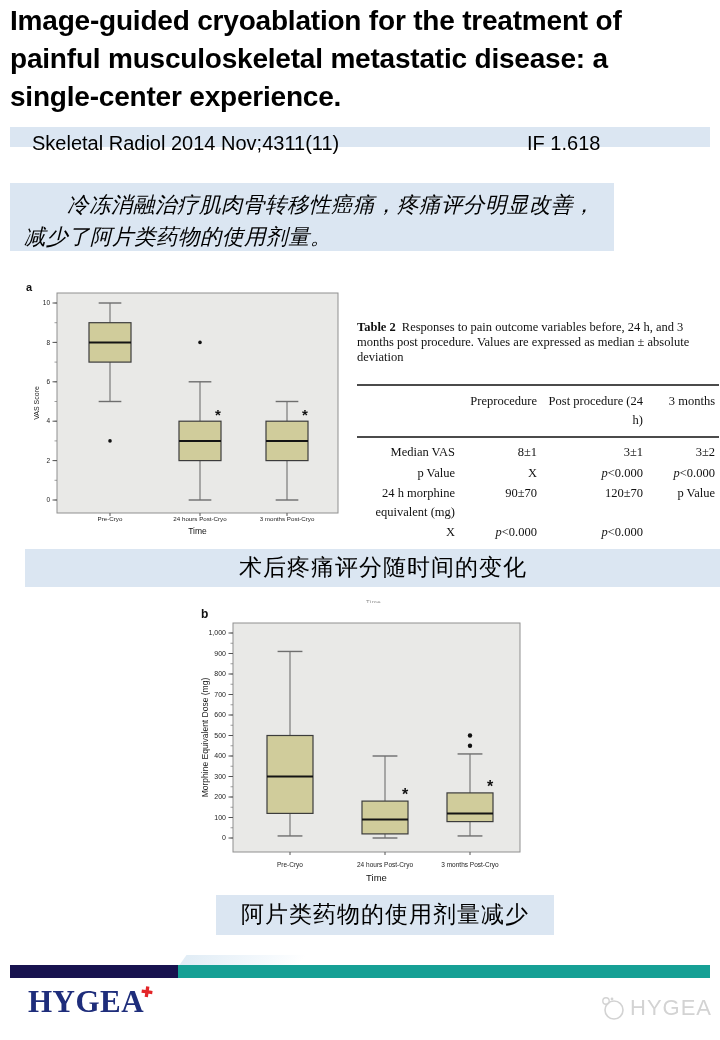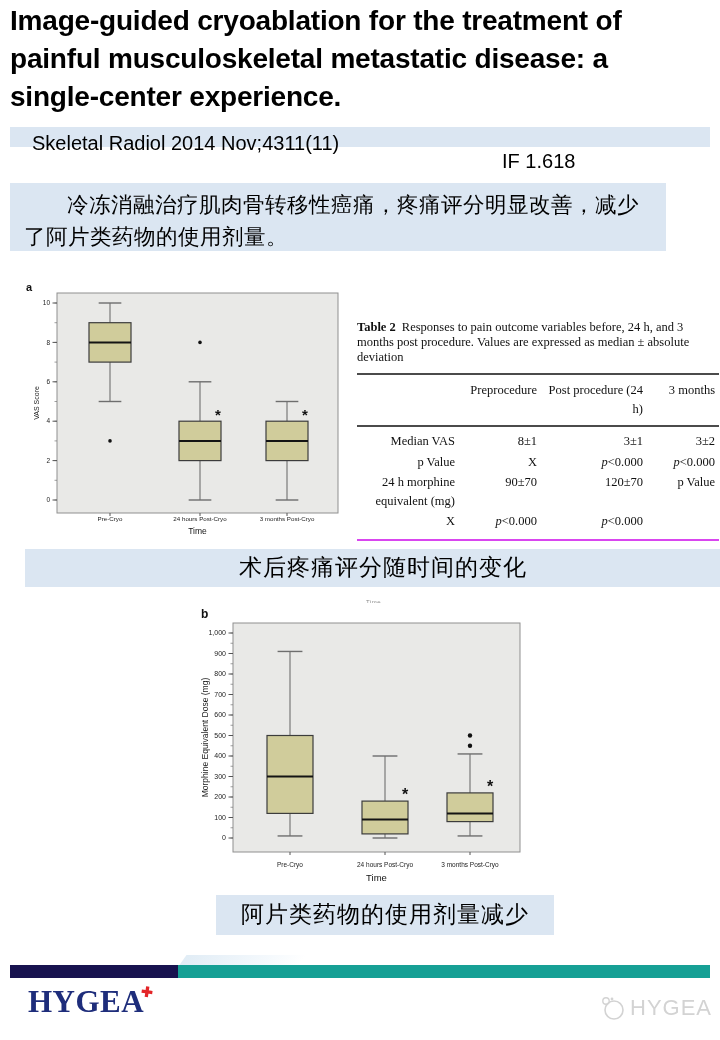--- a/index.html
+++ b/index.html
@@ -11,7 +11,7 @@
 
   .journal-bar{position:absolute;left:10px;top:127px;width:700px;height:20px;background:#dbe6f2;}
   .journal-citation{position:absolute;left:22px;top:5px;font-size:20px;}
-  .impact-factor{position:absolute;left:492px;top:5px;font-size:20px;margin-top:18px;}
+  .impact-factor{position:absolute;left:517px;top:5px;font-size:20px;}
 
   .summary-bar{position:absolute;left:10px;top:183px;width:656px;height:68px;background:#dbe6f2;
     box-sizing:border-box;padding:6px 12px 0 14px;font-family:"Liberation Serif",serif;

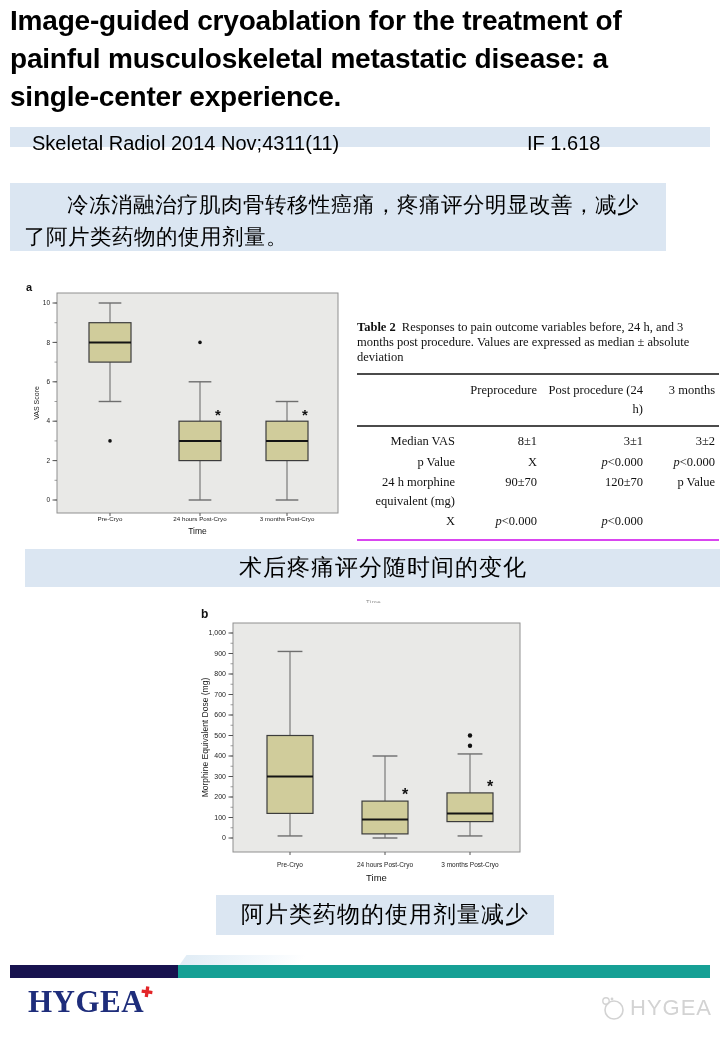--- a/index.html
+++ b/index.html
@@ -13,9 +13,9 @@
   .journal-citation{position:absolute;left:22px;top:5px;font-size:20px;}
   .impact-factor{position:absolute;left:517px;top:5px;font-size:20px;}
 
-  .summary-bar{position:absolute;left:10px;top:183px;width:656px;height:68px;background:#dbe6f2;
+  .summary-bar{position:absolute;left:10px;top:183px;width:604px;height:68px;background:#dbe6f2;
     box-sizing:border-box;padding:6px 12px 0 14px;font-family:"Liberation Serif",serif;
-    font-size:21.5px;line-height:32px;text-indent:2em;letter-spacing:0.5px;}
+    font-size:21.5px;line-height:32px;text-indent:2em;letter-spacing:0.5px;font-style:italic;}
 
   #chart-a{position:absolute;left:20px;top:278px;}
   #chart-b{position:absolute;left:195px;top:600px;}

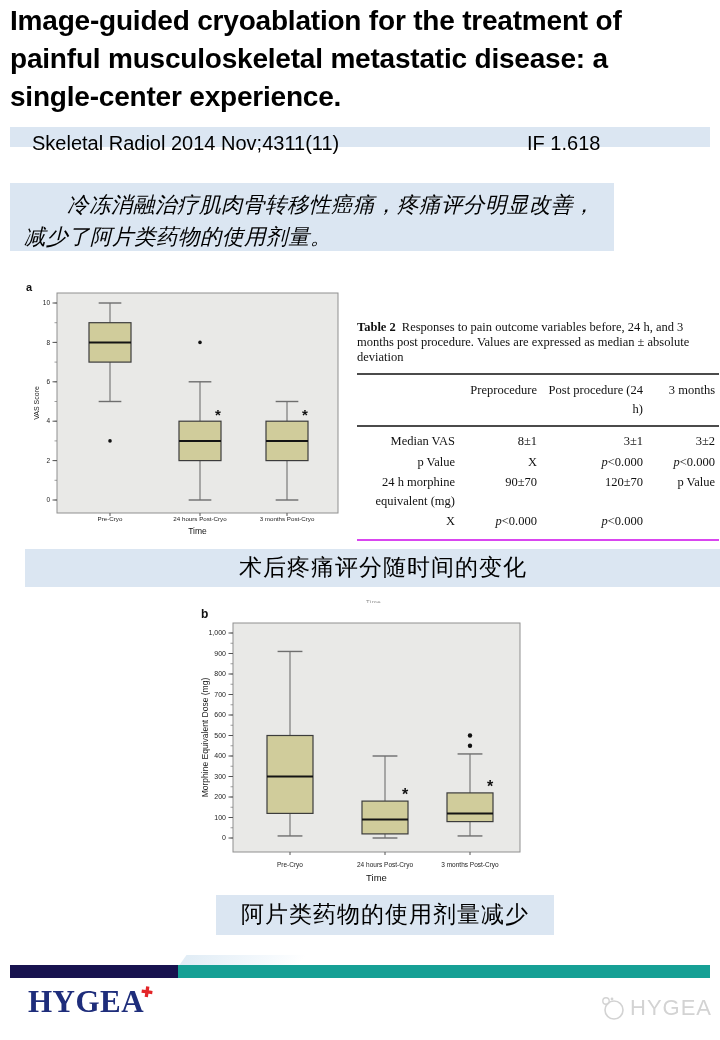--- a/index.html
+++ b/index.html
@@ -24,7 +24,7 @@
 
   .table2{position:absolute;left:357px;top:320px;width:362px;
     font-family:"Liberation Serif",serif;color:#111;}
-  .tcaption{font-size:12.5px;line-height:14.8px;margin-bottom:9px;}
+  .tcaption{font-size:12.5px;line-height:14.8px;margin-bottom:20px;}
   .tcaption b{padding-right:6px;}
   .tgrid{display:grid;grid-template-columns:102px 82px 106px 72px;font-size:12.5px;}
   #tbl-head{border-top:2px solid #4b4b4b;border-bottom:2px solid #4b4b4b;padding:5px 0 6px;}

